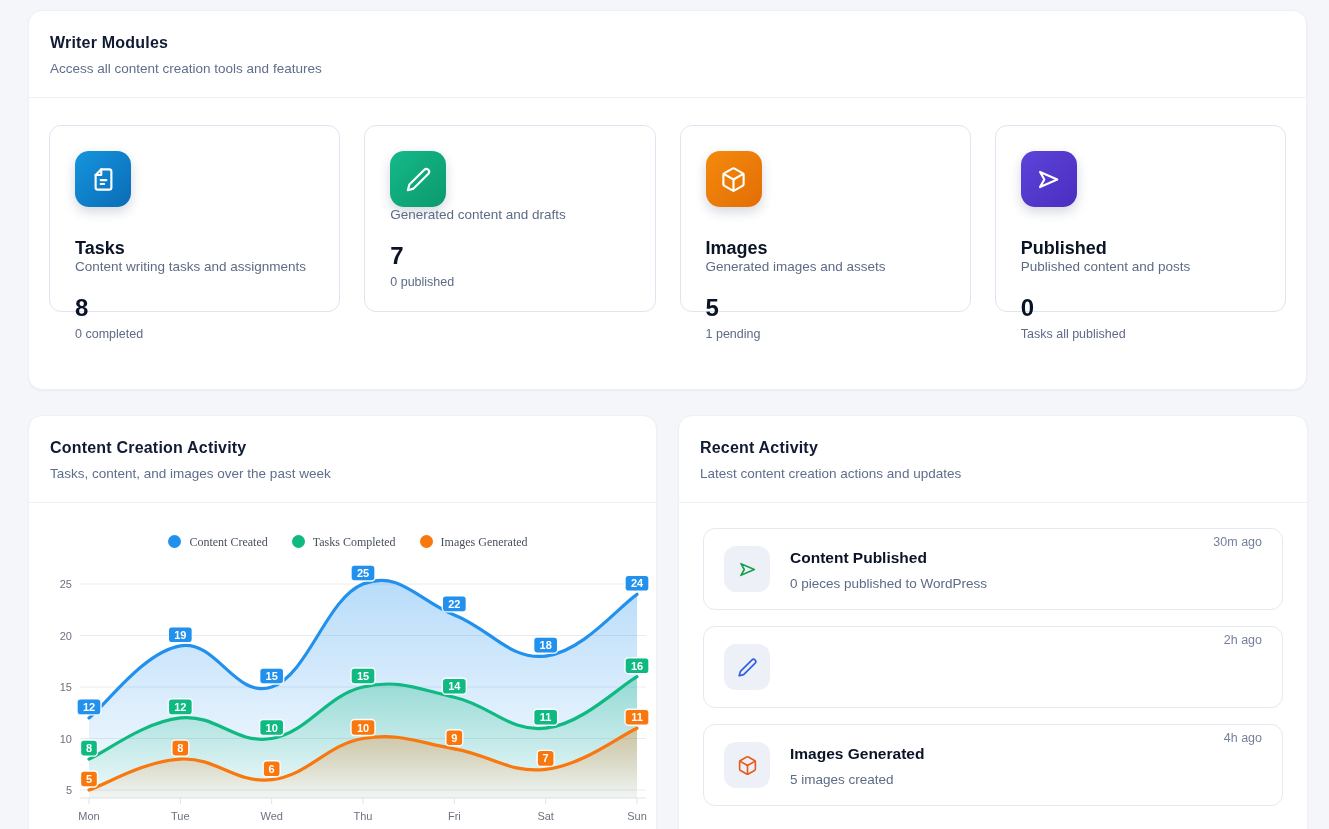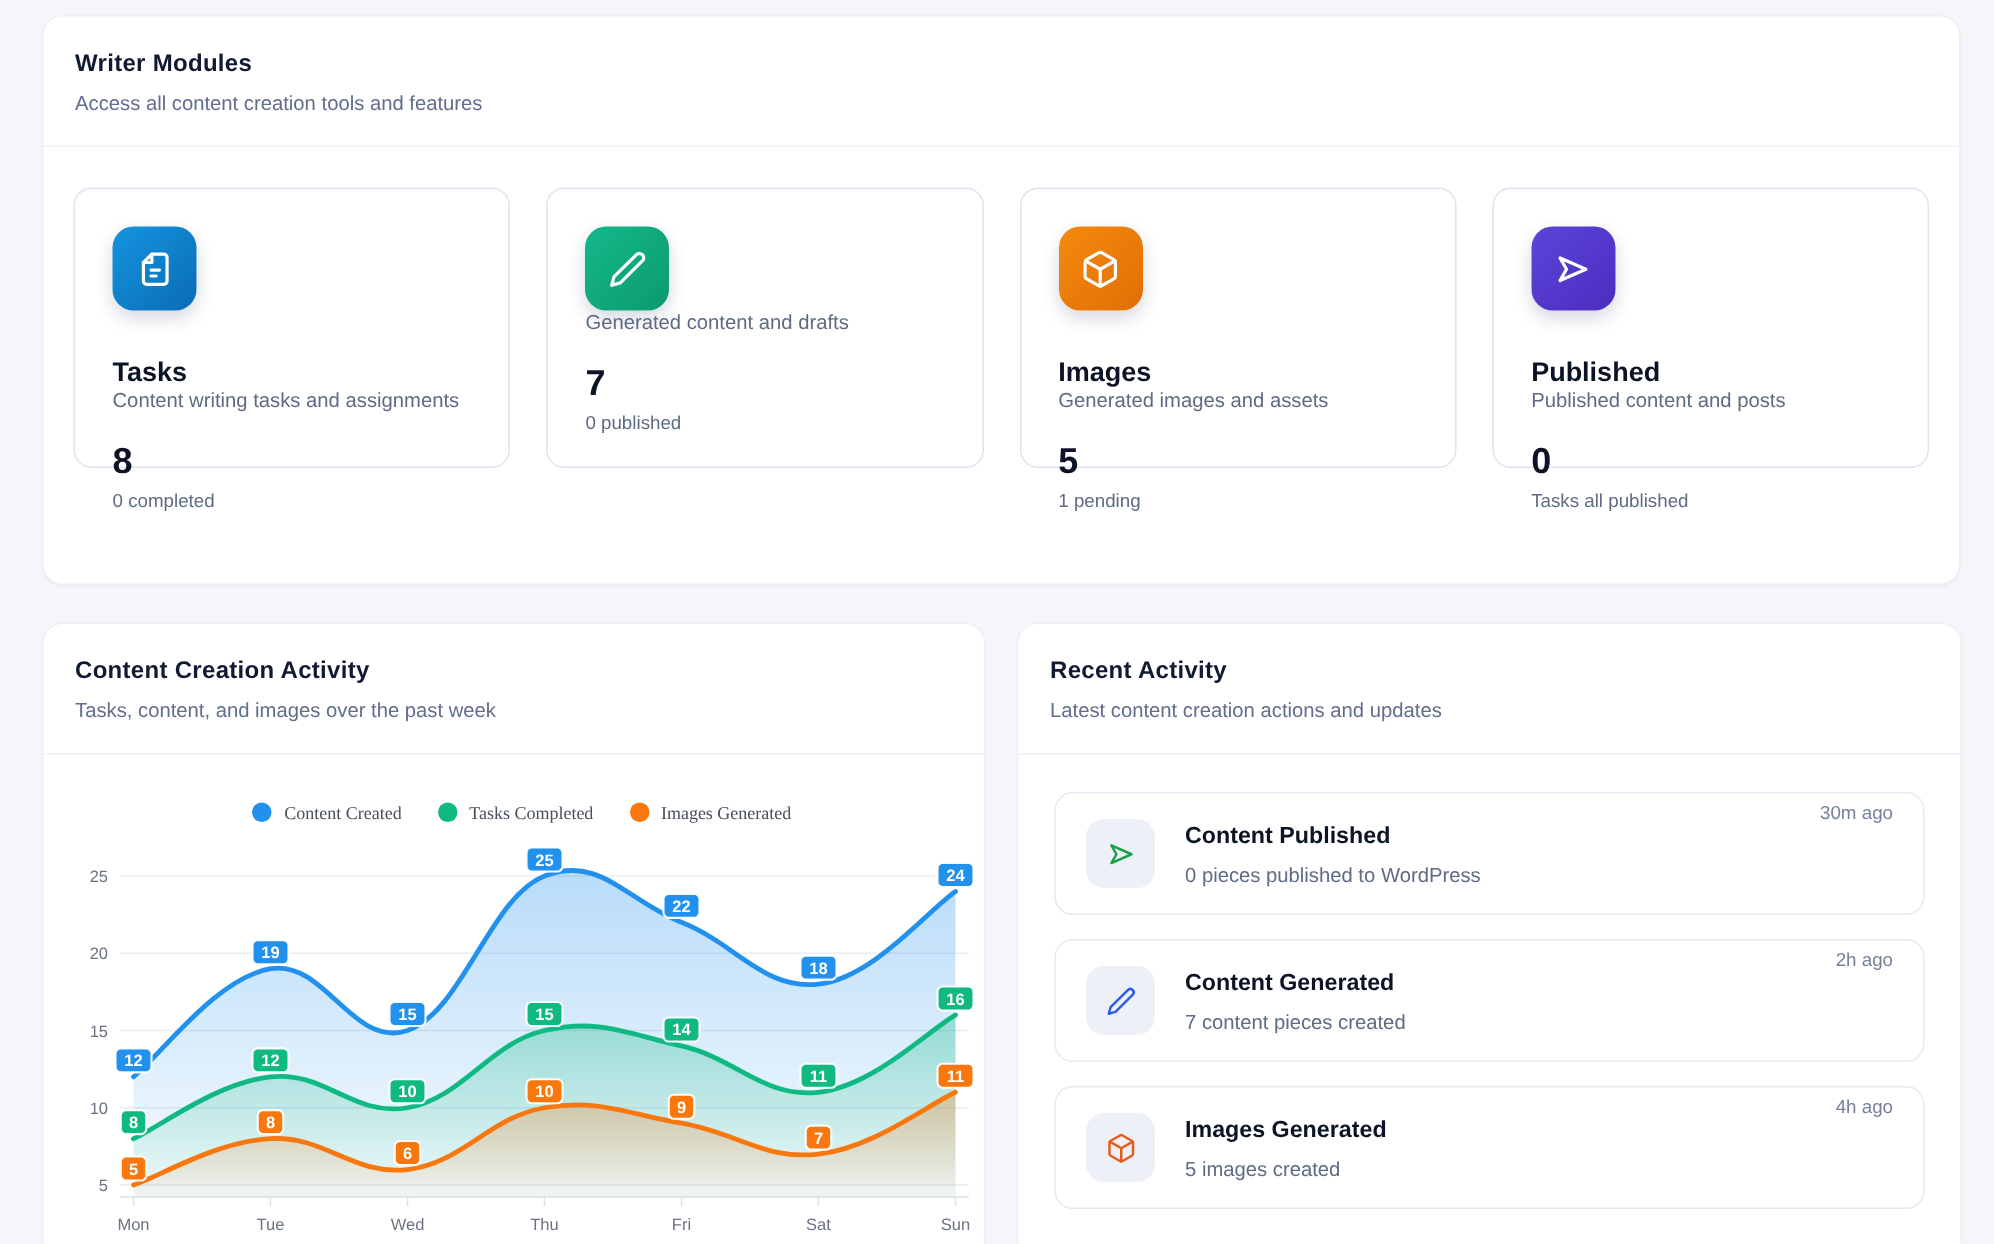--- a/index.html
+++ b/index.html
@@ -268,10 +268,6 @@
           <path d="M17.2 3.3a2.55 2.55 0 0 1 3.6 3.6L7.6 20.1 2.5 21.5l1.4-5.1z"></path>
         </svg>
       </div>
-      <div>
-        <div class="recent-title">Content Generated</div>
-        <div class="recent-desc">7 content pieces created</div>
-      </div>
       <div class="recent-time">2h ago</div>
     </div>
 

